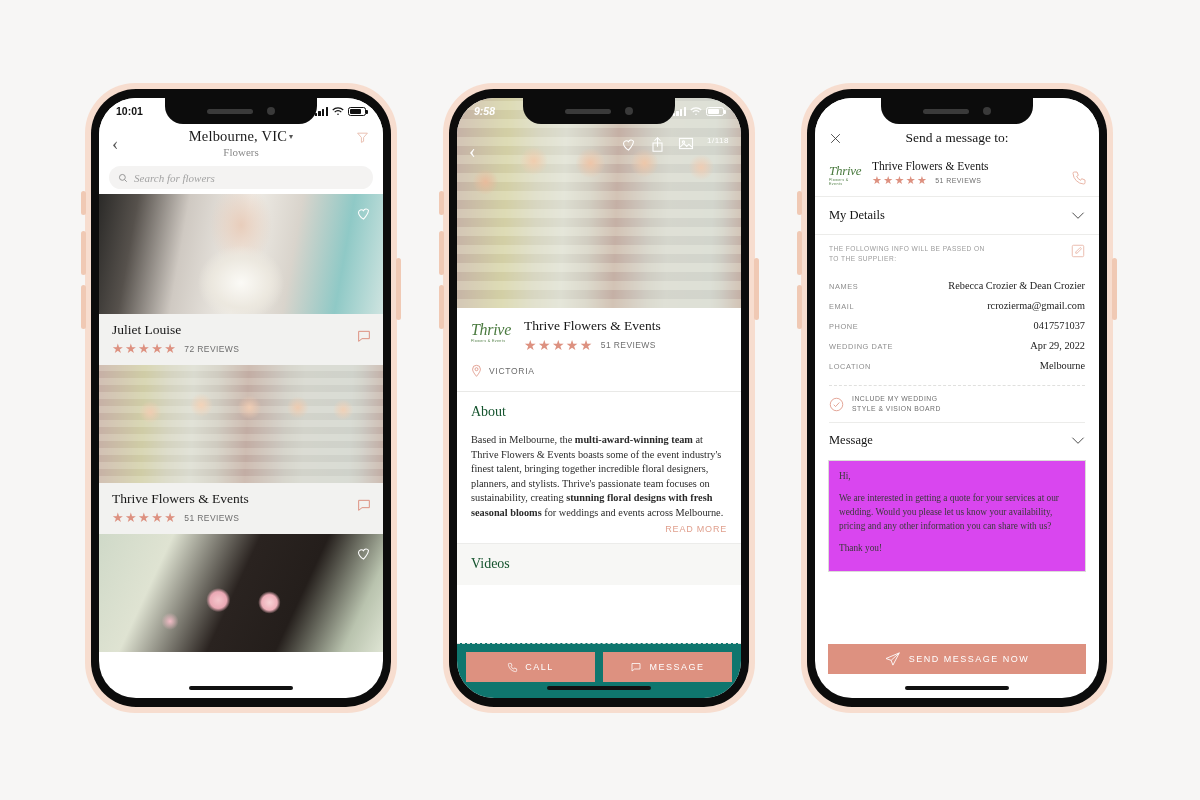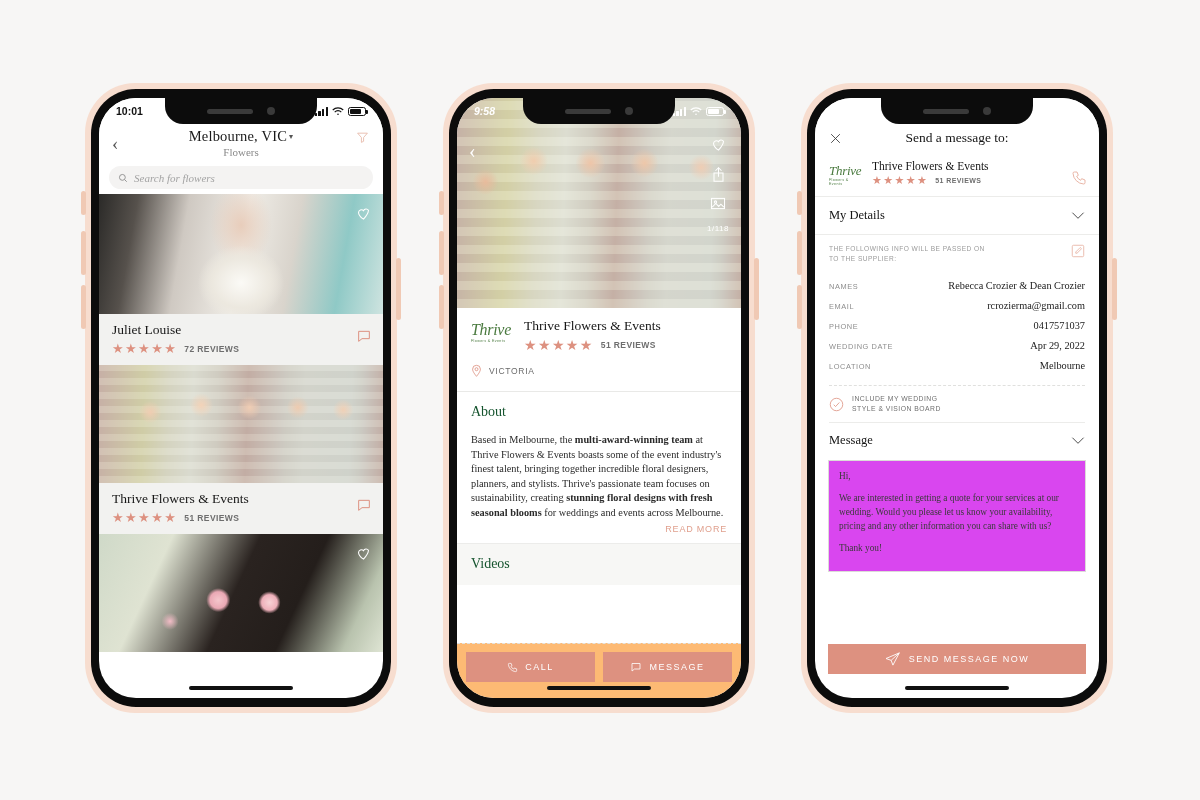--- a/index.html
+++ b/index.html
@@ -189,7 +189,7 @@
     background-blend-mode: normal, normal, normal, normal, normal, soft-light, normal;
   }
   .p2-hero .back-chev { position: absolute; left: 12px; top: 42px; color: #fff; font-size: 20px; font-family: "Liberation Serif", serif; }
-  .hero-actions { position: absolute; right: 12px; top: 38px; display: flex; flex-direction: column; align-items: center; gap: 13px; }
+  .hero-actions { position: absolute; right: 12px; top: 38px; display: flex; flex-direction: row; align-items: flex-start; gap: 13px; }
   .photo-count { font-size: 8px; color: #fff; letter-spacing: .5px; }
 
   .p2-biz {

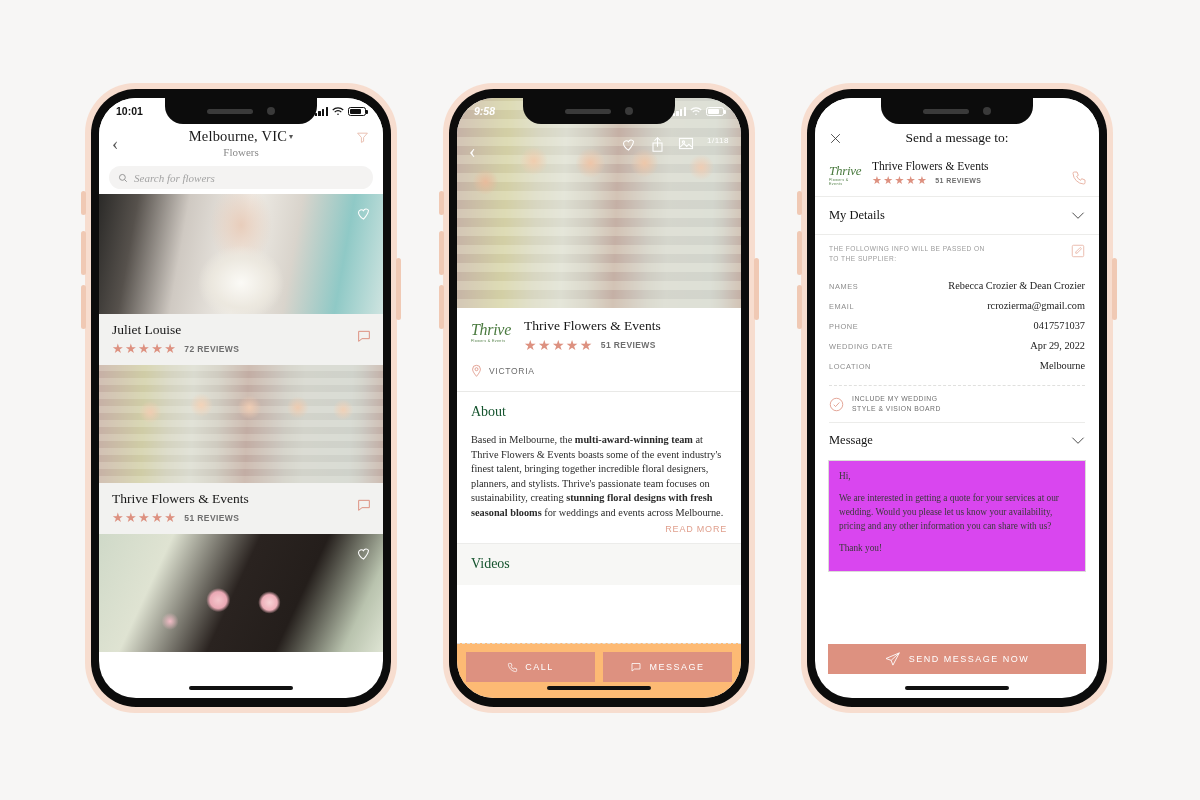--- a/index.html
+++ b/index.html
@@ -139,7 +139,7 @@
   }
   .rating-row { display: flex; align-items: center; gap: 7px; }
   .stars { color: #dd9180; font-size: 13px; letter-spacing: 1.4px; line-height: 1; }
-  .reviews { font-size: 8.5px; color: #6e6e6e; letter-spacing: .4px; font-weight: bold; }
+  .reviews { font-size: 8.5px; color: #6e6e6e; letter-spacing: .4px; }
   .chat-btn { position: absolute; right: 11px; top: 14px; }
 
   

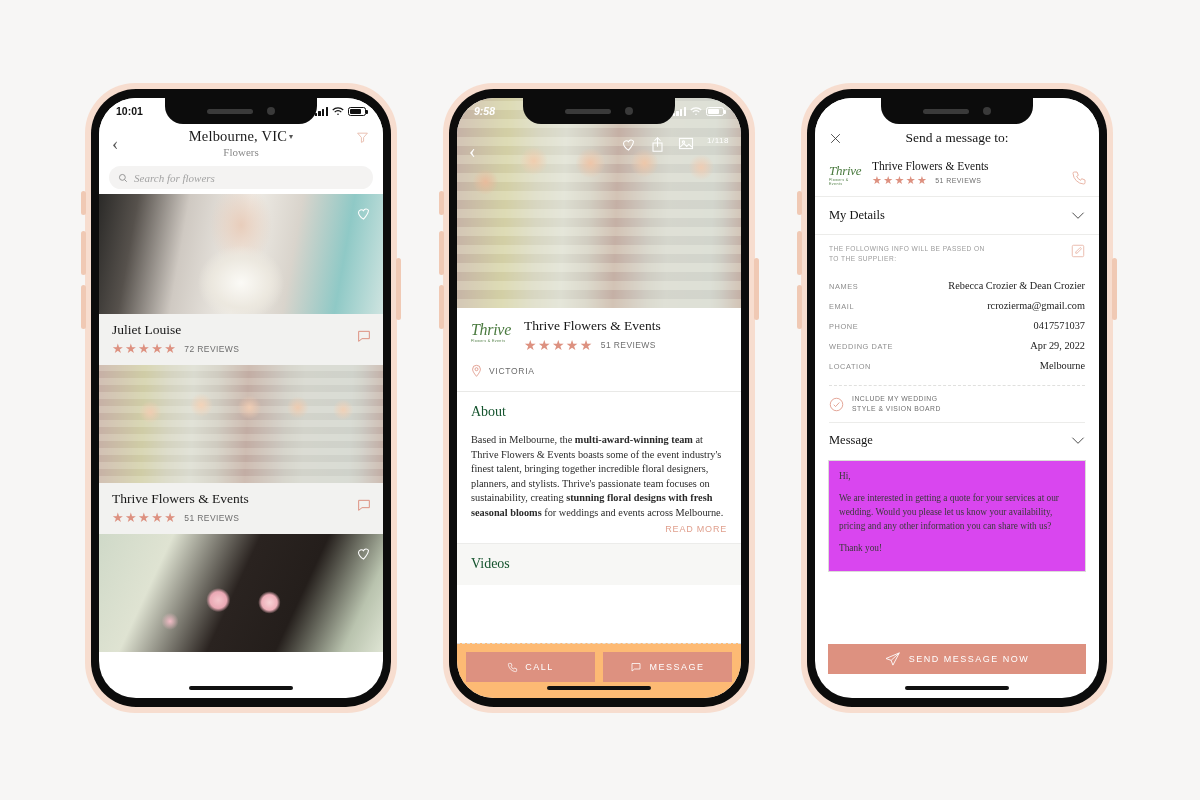--- a/index.html
+++ b/index.html
@@ -241,7 +241,7 @@
   }
   .p2-cta {
     position: absolute; left: 0; right: 0; bottom: 0;
-    background: #fdba74;
+    background: #0f766e;
     padding: 8px 9px 16px;
     display: flex; gap: 8px;
     border-top: 1px dashed #e2e2e0;

